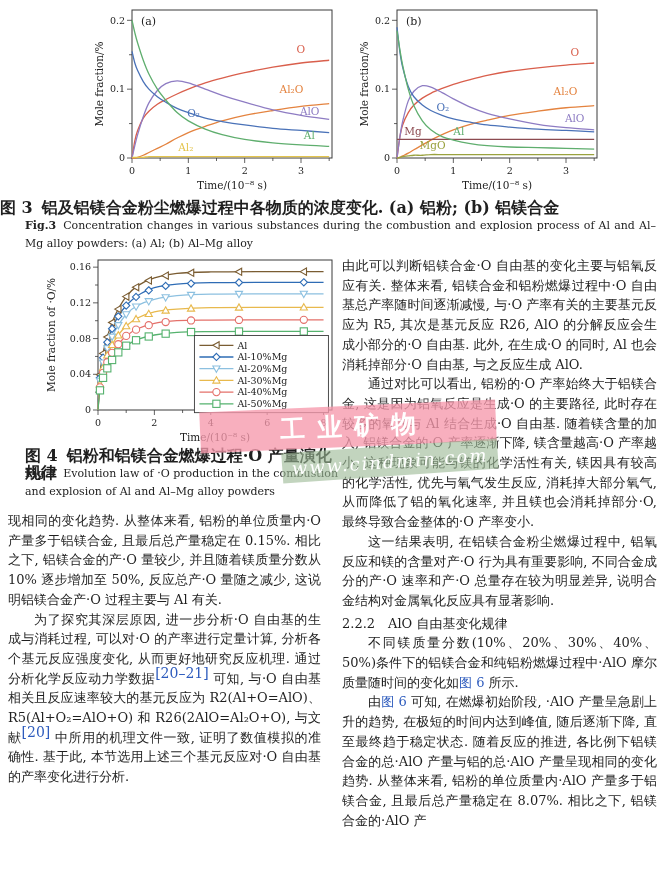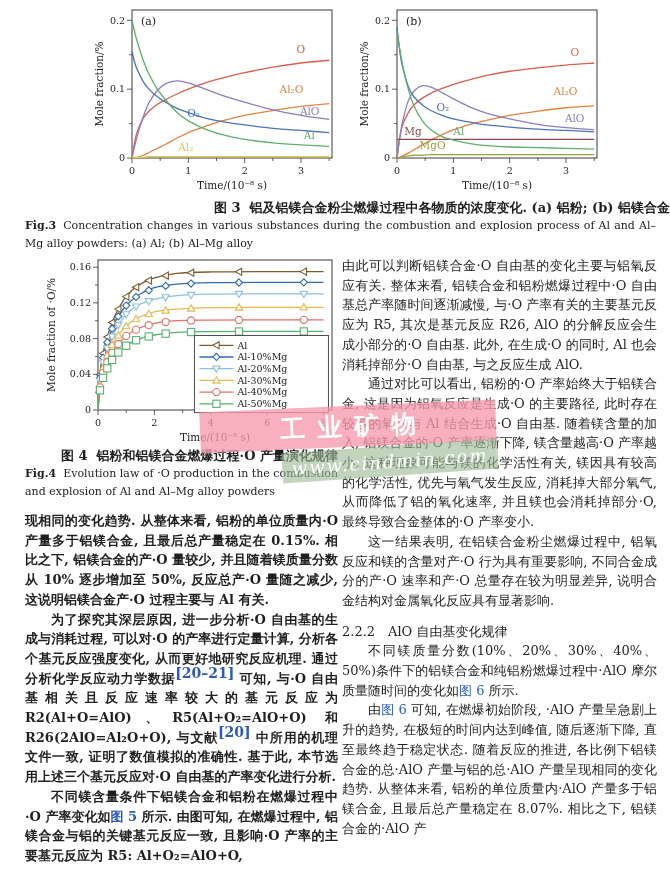--- a/index.html
+++ b/index.html
@@ -12,7 +12,7 @@
   .slabel{font-size:10.5px;}
   .panel{font-size:11px;fill:#222;}
   .legend{font-size:9.5px;fill:#222;}
-  .cap-zh{position:absolute;text-align:right;font-weight:bold;font-size:13px;line-height:17px;}
+  .cap-zh{position:absolute;text-align:left;font-weight:bold;font-size:16px;line-height:17px;}
   .cap-en{position:absolute;text-align:justify;font-size:11px;line-height:17.5px;color:#222;}
   .cap-label{margin-right:9px;}
   .cap-label-en{font-weight:bold;margin-right:7px;}

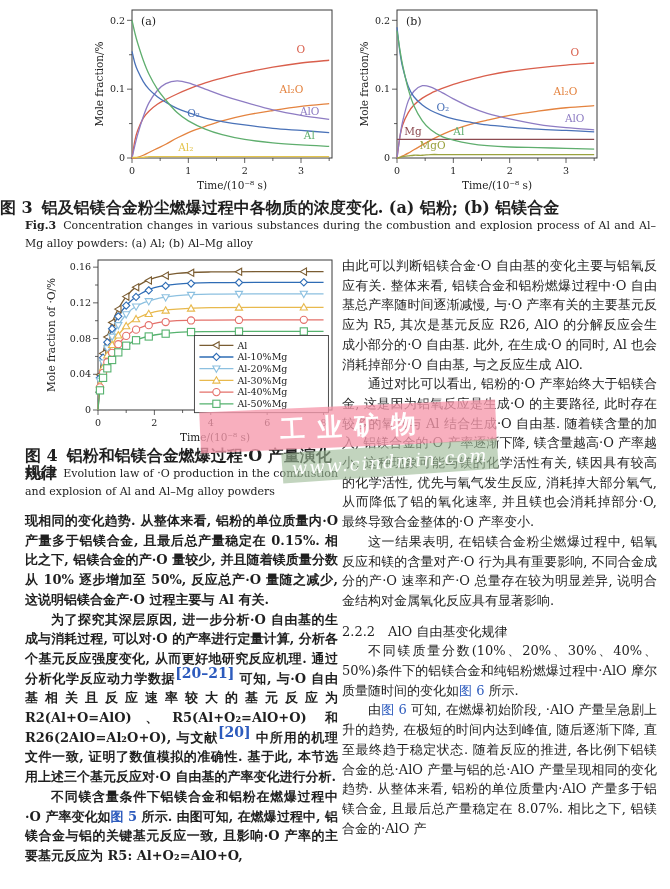--- a/index.html
+++ b/index.html
@@ -258,7 +258,7 @@
     <span class="cap-label-en">Fig.4</span><span>Evolution law of ·O production in the combustion and explosion of Al and Al–Mg alloy powders</span>
   </div>
 
-  <div class="col" style="left:25px;top:511px;width:313px;font-weight:bold;">
+  <div class="col" style="left:8px;top:511px;width:313px;">
       <div class="para"><span>现相同的变化趋势. 从整体来看, 铝粉的单位质量内·O 产量多于铝镁合金, 且最后总产量稳定在 0.15%. 相比之下, 铝镁合金的产·O 量较少, 并且随着镁质量分数从 10% 逐步增加至 50%, 反应总产·O 量随之减少, 这说明铝镁合金产·O 过程主要与 Al 有关.</span></div>
       <div class="para indent"><span>为了探究其深层原因, 进一步分析·O 自由基的生成与消耗过程, 可以对·O 的产率进行定量计算, 分析各个基元反应强度变化, 从而更好地研究反应机理. 通过分析化学反应动力学数据</span><span class="ref">[20–21]</span><span> 可知, 与·O 自由基相关且反应速率较大的基元反应为 R2(Al+O=AlO)、R5(Al+O₂=AlO+O) 和 R26(2AlO=Al₂O+O), 与文献</span><span class="ref">[20]</span><span> 中所用的机理文件一致, 证明了数值模拟的准确性. 基于此, 本节选用上述三个基元反应对·O 自由基的产率变化进行分析.</span></div>
       <div class="para indent"><span>不同镁含量条件下铝镁合金和铝粉在燃爆过程中·O 产率变化如</span><span class="link">图 5</span><span> 所示. 由图可知, 在燃爆过程中, 铝镁合金与铝的关键基元反应一致, 且影响·O 产率的主要基元反应为 R5: Al+O₂=AlO+O,</span></div>

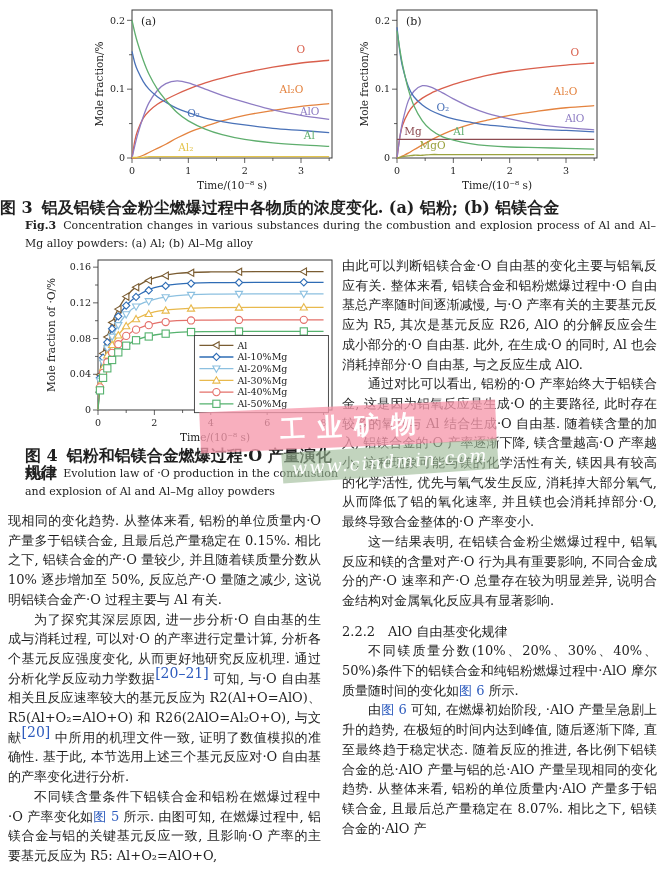--- a/index.html
+++ b/index.html
@@ -19,7 +19,7 @@
   .col{position:absolute;font-size:13px;line-height:19.7px;text-align:justify;}
   .para{text-align:justify;}
   .para.indent{text-indent:2em;}
-  .para.heading{margin-top:11px;}
+  .para.heading{margin-top:3px;}
   .ref{color:#2d5bbd;font-size:14px;vertical-align:super;line-height:0;}
   .link{color:#2d5bbd;}
   .wm{position:absolute;pointer-events:none;z-index:5;display:flex;align-items:center;justify-content:center;color:#ffffff;}

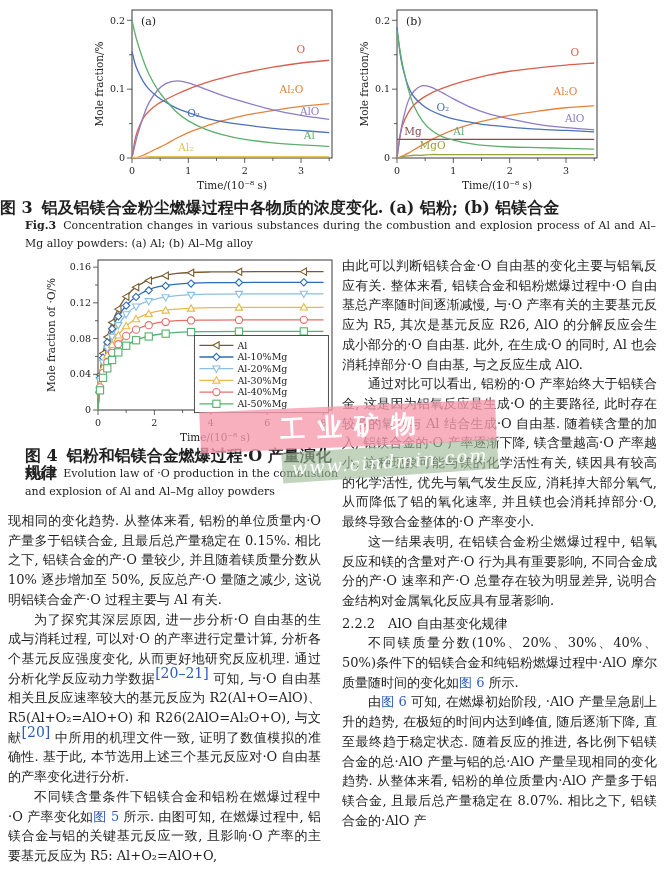--- a/index.html
+++ b/index.html
@@ -261,7 +261,6 @@
   <div class="col" style="left:8px;top:511px;width:313px;">
       <div class="para"><span>现相同的变化趋势. 从整体来看, 铝粉的单位质量内·O 产量多于铝镁合金, 且最后总产量稳定在 0.15%. 相比之下, 铝镁合金的产·O 量较少, 并且随着镁质量分数从 10% 逐步增加至 50%, 反应总产·O 量随之减少, 这说明铝镁合金产·O 过程主要与 Al 有关.</span></div>
       <div class="para indent"><span>为了探究其深层原因, 进一步分析·O 自由基的生成与消耗过程, 可以对·O 的产率进行定量计算, 分析各个基元反应强度变化, 从而更好地研究反应机理. 通过分析化学反应动力学数据</span><span class="ref">[20–21]</span><span> 可知, 与·O 自由基相关且反应速率较大的基元反应为 R2(Al+O=AlO)、R5(Al+O₂=AlO+O) 和 R26(2AlO=Al₂O+O), 与文献</span><span class="ref">[20]</span><span> 中所用的机理文件一致, 证明了数值模拟的准确性. 基于此, 本节选用上述三个基元反应对·O 自由基的产率变化进行分析.</span></div>
-      <div class="para indent"><span>不同镁含量条件下铝镁合金和铝粉在燃爆过程中·O 产率变化如</span><span class="link">图 5</span><span> 所示. 由图可知, 在燃爆过程中, 铝镁合金与铝的关键基元反应一致, 且影响·O 产率的主要基元反应为 R5: Al+O₂=AlO+O,</span></div>
     </div>
   <div class="col" style="left:342px;top:256px;width:315px;">
       <div class="para"><span>由此可以判断铝镁合金·O 自由基的变化主要与铝氧反应有关. 整体来看, 铝镁合金和铝粉燃爆过程中·O 自由基总产率随时间逐渐减慢, 与·O 产率有关的主要基元反应为 R5, 其次是基元反应 R26, AlO 的分解反应会生成小部分的·O 自由基. 此外, 在生成·O 的同时, Al 也会消耗掉部分·O 自由基, 与之反应生成 AlO.</span></div>

